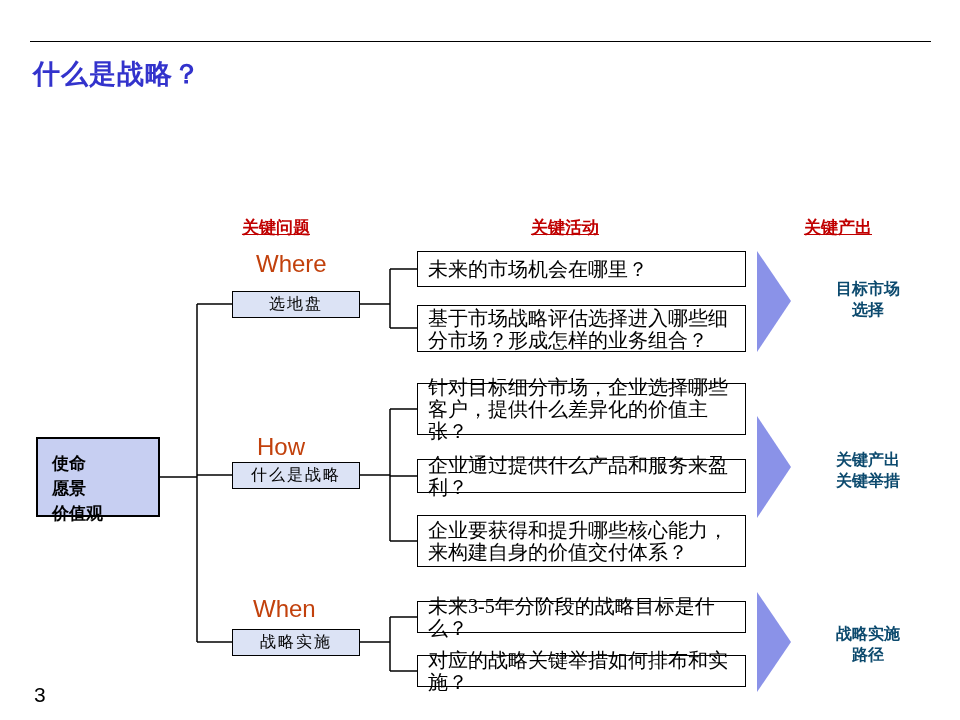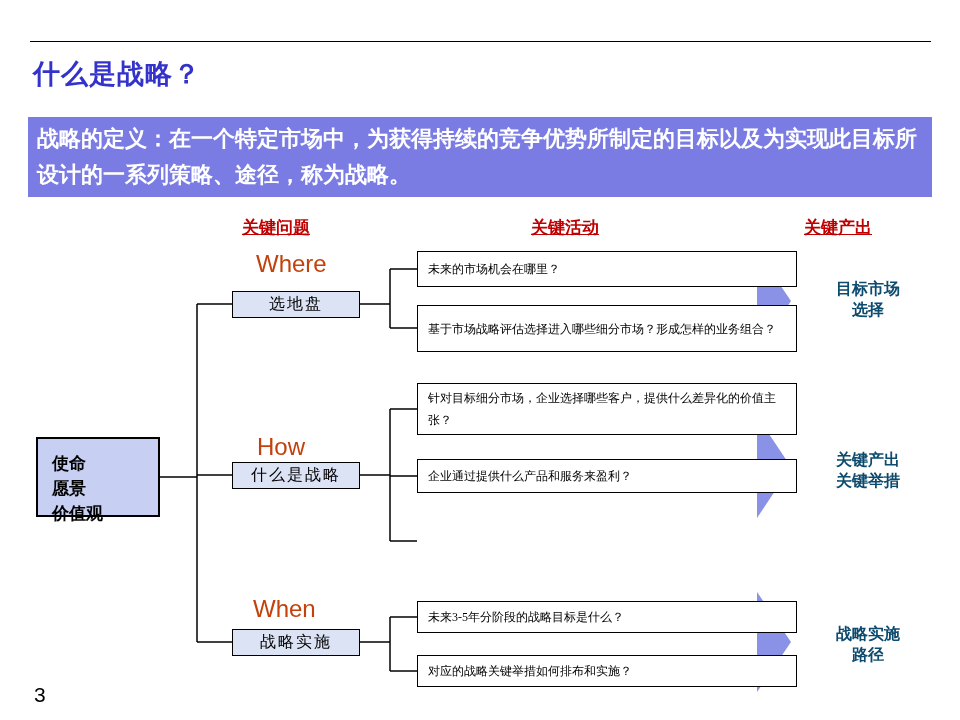--- a/index.html
+++ b/index.html
@@ -63,7 +63,6 @@
 
   <h1 class="title">什么是战略？</h1>
 
-  <div class="banner">战略的定义：在一个特定市场中，为获得持续的竞争优势所制定的目标以及为实现此目标所设计的一系列策略、途径，称为战略。</div>
 
   <div class="col-header" style="left:276px">关键问题</div>
   <div class="col-header" style="left:565px">关键活动</div>

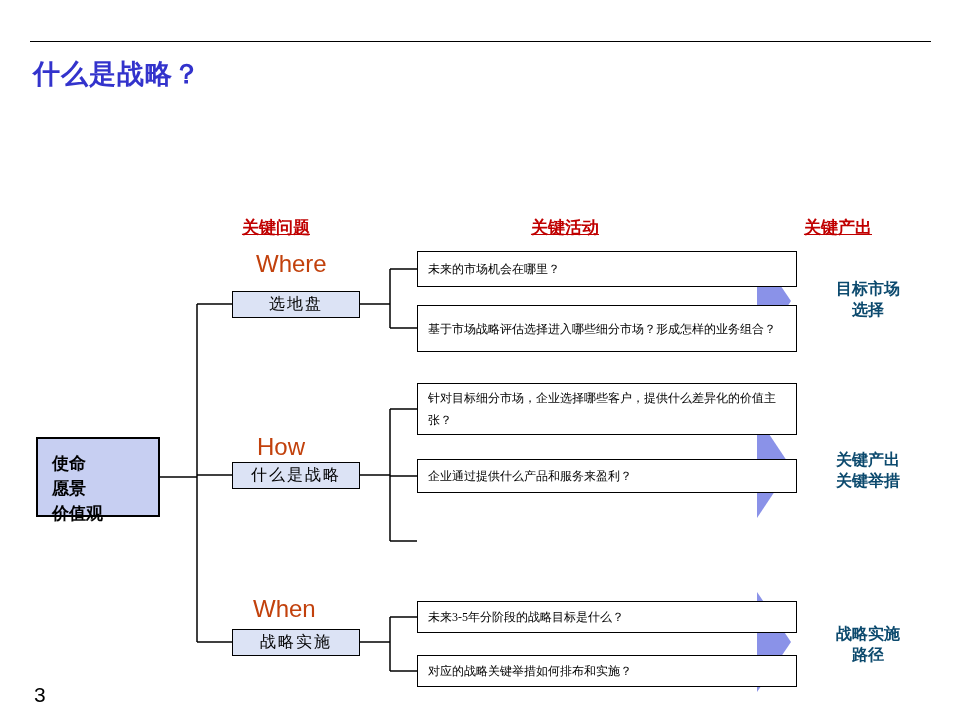--- a/index.html
+++ b/index.html
@@ -40,10 +40,10 @@
     font-size:16px;letter-spacing:2px;
   }
   .q-box{
-    position:absolute;left:417px;width:380px;
+    position:absolute;left:417px;width:329px;
     background:#ffffff;border:1.5px solid #000;box-sizing:border-box;
     display:flex;align-items:center;
-    font-size:12px;line-height:22px;padding:14px 10px;
+    font-size:20px;line-height:22px;padding:14px 10px;
   }
   .output-label{
     position:absolute;left:812px;width:112px;text-align:center;

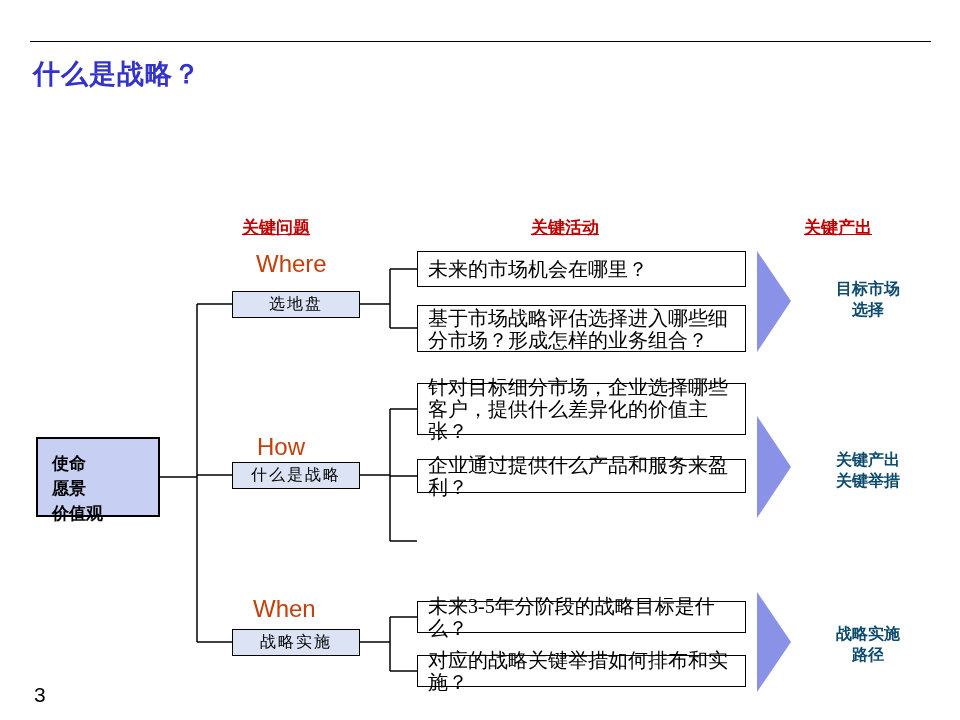--- a/index.html
+++ b/index.html
@@ -115,6 +115,7 @@
   <div class="branch-box" style="top:462px">什么是战略</div>
   <div class="q-box" style="top:383px;height:52px">针对目标细分市场，企业选择哪些客户，提供什么差异化的价值主张？</div>
   <div class="q-box" style="top:459px;height:34px">企业通过提供什么产品和服务来盈利？</div>
+  <div class="q-box" style="top:515px;height:52px">企业要获得和提升哪些核心能力，来构建自身的价值交付体系？</div>
   <div class="output-label" style="top:449px">
     <div>关键产出</div>
     <div>关键举措</div>

